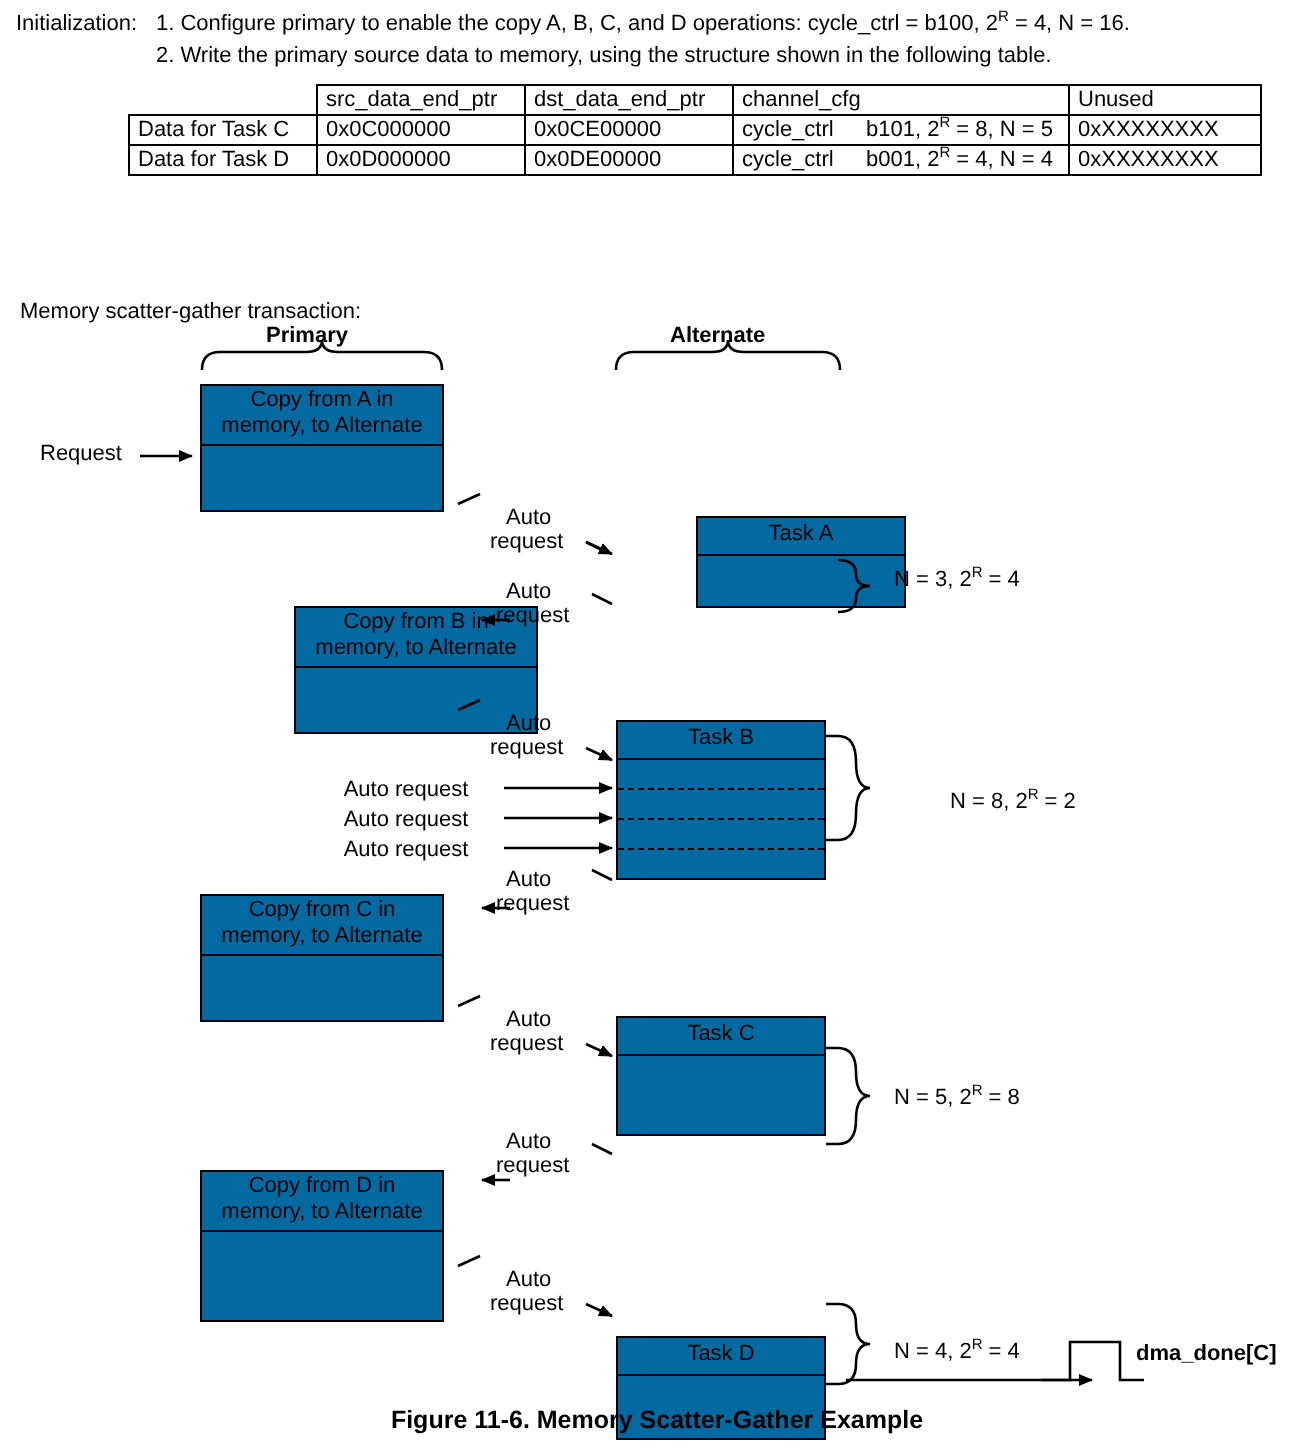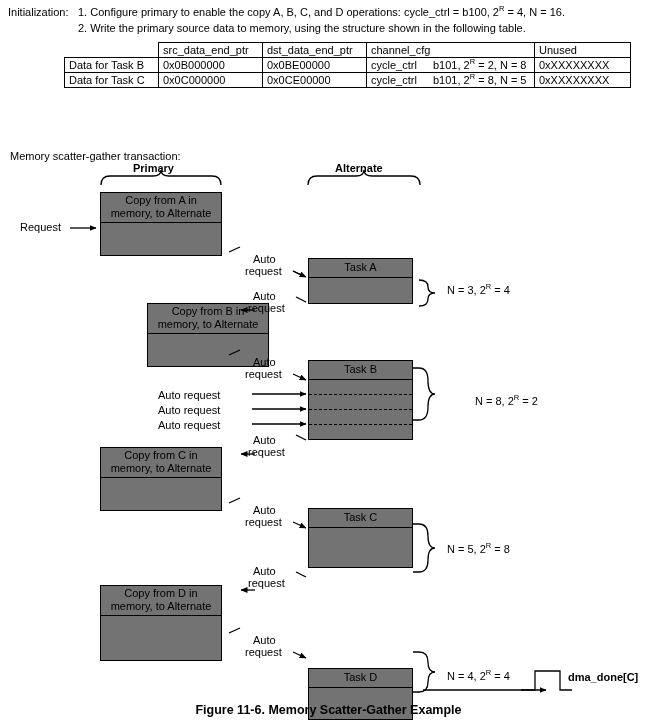--- a/index.html
+++ b/index.html
@@ -132,18 +132,6 @@
     </tr>
   </thead>
   <tbody>
-    <tr>
-      <td>Data for Task B</td>
-      <td>0x0B000000</td>
-      <td>0x0BE00000</td>
-      <td>
-        <span class="cfg-inner">
-          <span class="cfg-name">cycle_ctrl</span>
-          <span><span>b101, 2</span><sup>R</sup><span> = 2, N = 8</span></span>
-        </span>
-      </td>
-      <td>0xXXXXXXXX</td>
-    </tr>
     <tr>
       <td>Data for Task C</td>
       <td>0x0C000000</td>

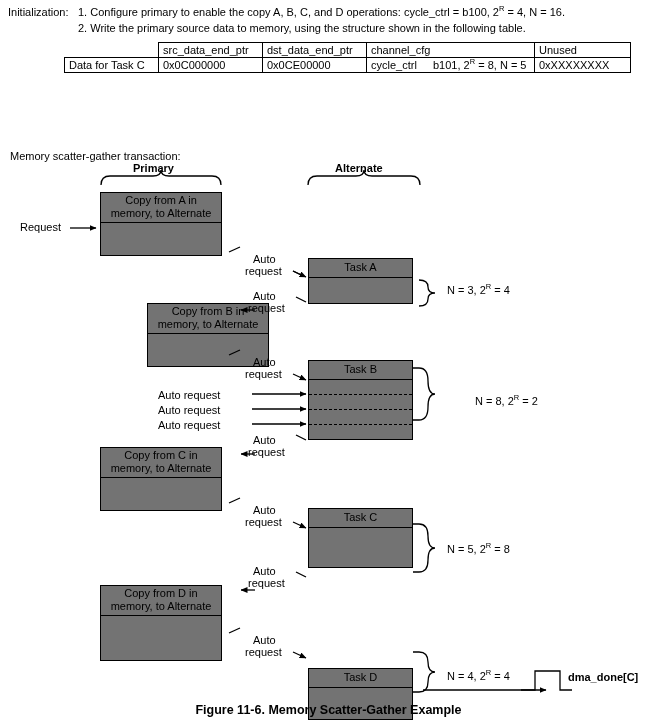--- a/index.html
+++ b/index.html
@@ -144,6 +144,18 @@
       </td>
       <td>0xXXXXXXXX</td>
     </tr>
+    <tr>
+      <td>Data for Task D</td>
+      <td>0x0D000000</td>
+      <td>0x0DE00000</td>
+      <td>
+        <span class="cfg-inner">
+          <span class="cfg-name">cycle_ctrl</span>
+          <span><span>b001, 2</span><sup>R</sup><span> = 4, N = 4</span></span>
+        </span>
+      </td>
+      <td>0xXXXXXXXX</td>
+    </tr>
   </tbody>
 </table>
 

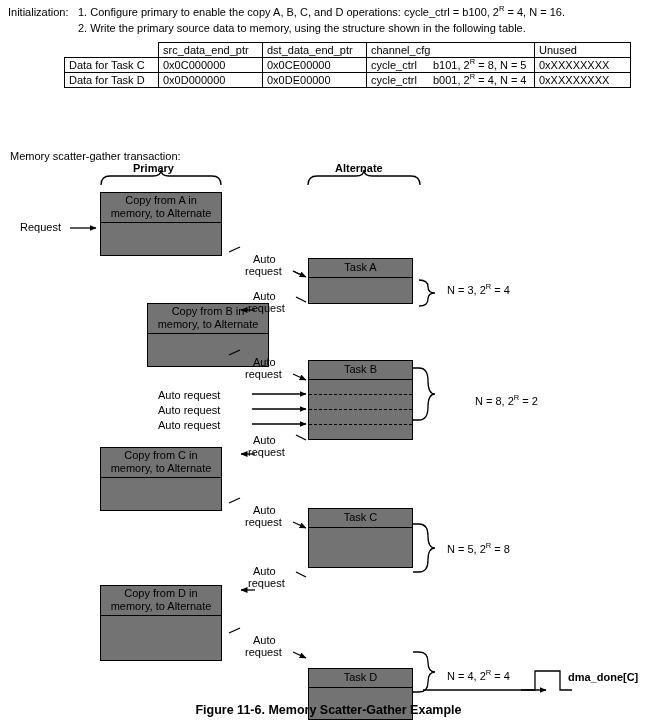--- a/index.html
+++ b/index.html
@@ -62,7 +62,7 @@
   .pbox, .tbox {
     border: 1.3px solid #000;
     box-sizing: border-box;
-    background: #737373;
+    background: #0369a1;
   }
   .pbox { left: 100px; width: 122px; }
   .box-head {

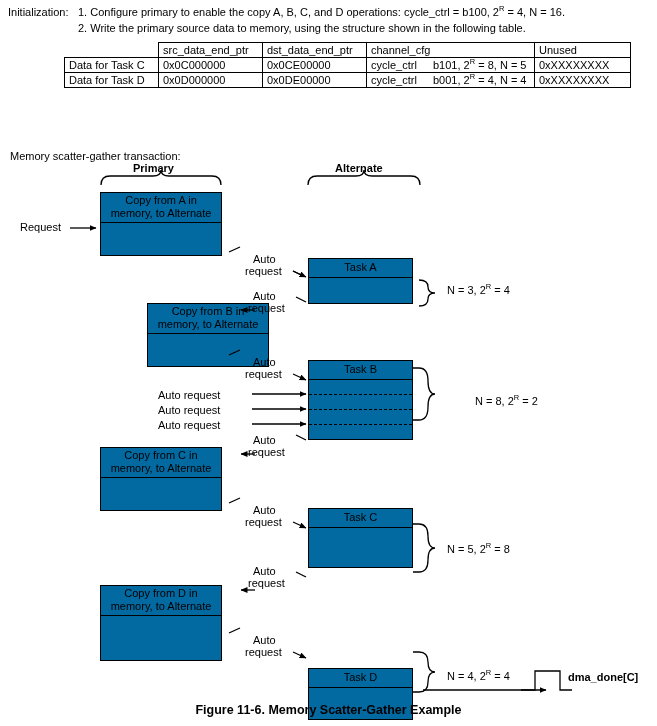--- a/index.html
+++ b/index.html
@@ -191,7 +191,7 @@
   </div>
 </div>
 
-<div class="abs tbox" style="top:258px;height:46px;">
+<div class="abs tbox" style="top:258px;height:46px;margin-left:40px;">
   <div class="box-head">Task A</div>
 </div>
 

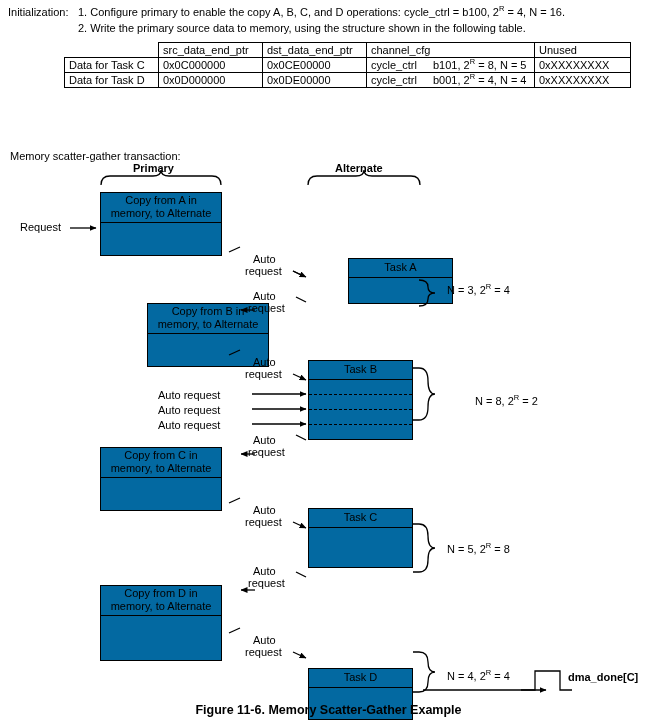--- a/index.html
+++ b/index.html
@@ -90,7 +90,7 @@
     white-space: nowrap;
     line-height: 12px;
   }
-  .lbl-r { text-align: left; }
+  .lbl-r { text-align: center; }
   .nlbl  { font-size: 11px; white-space: nowrap; }
 
   

